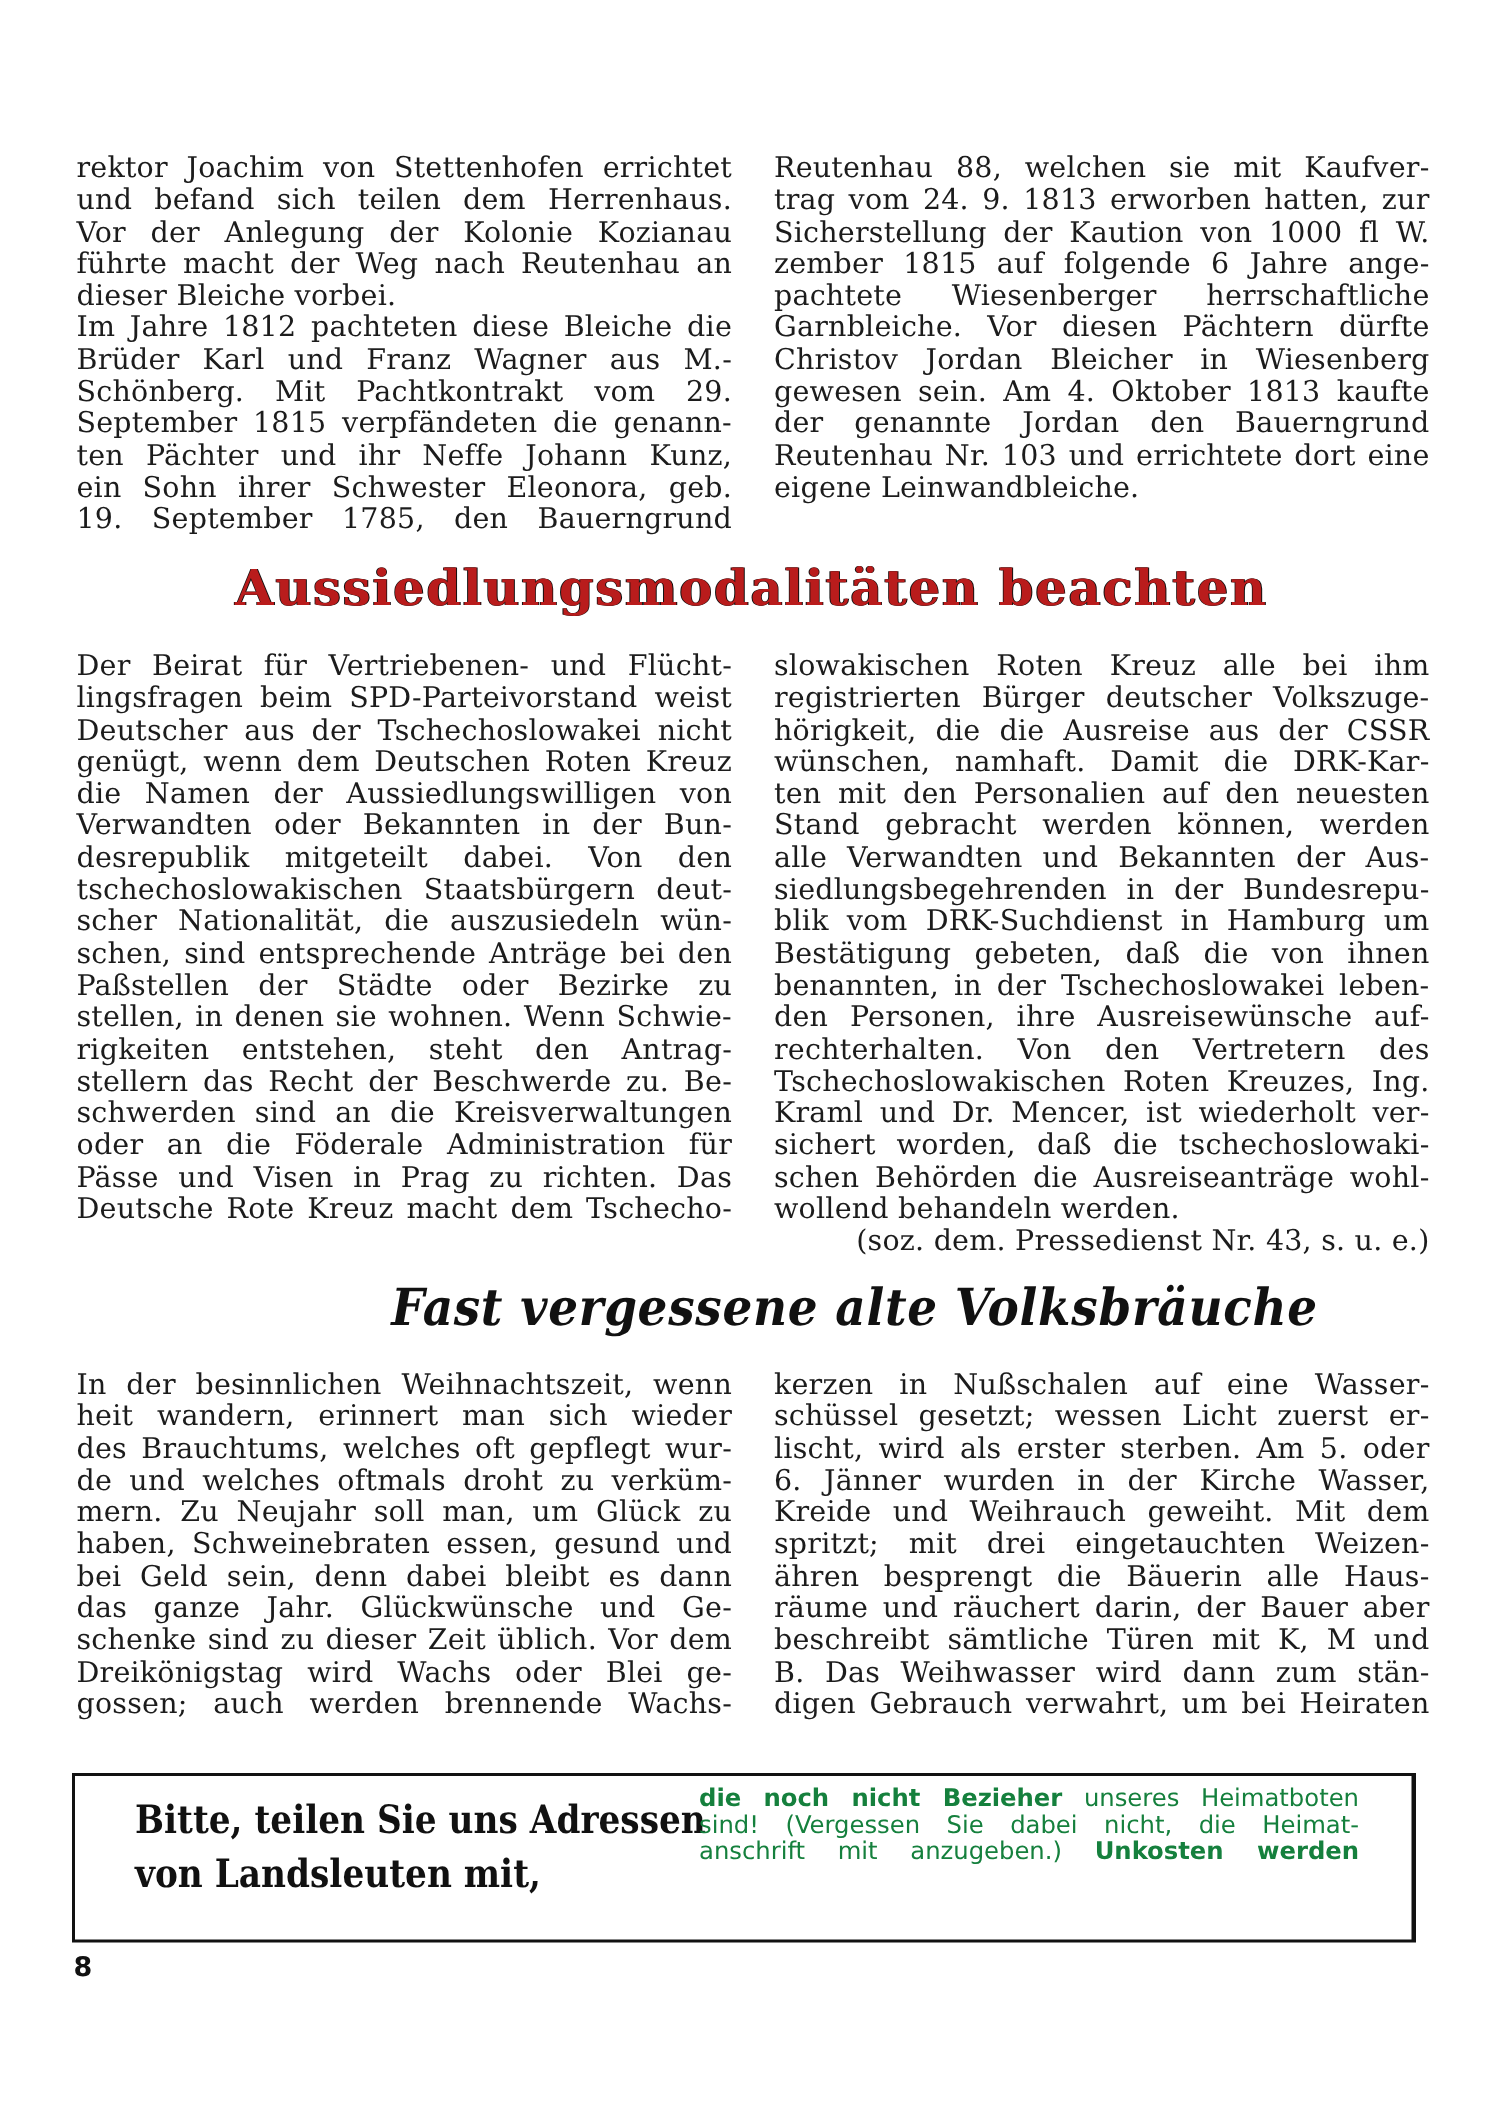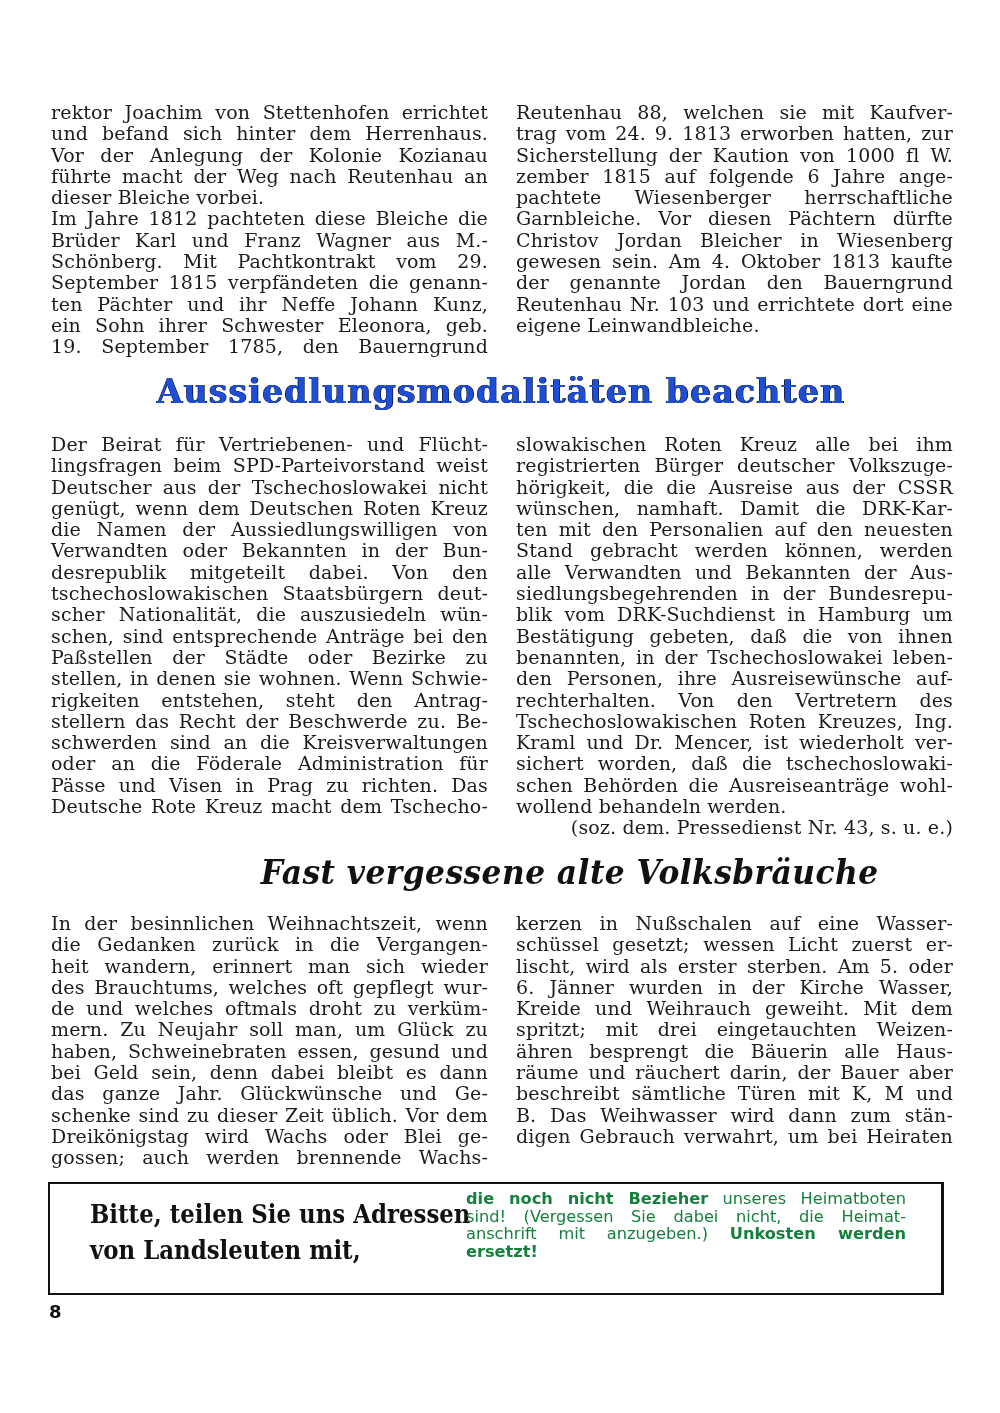--- a/index.html
+++ b/index.html
@@ -62,7 +62,7 @@
 
   <div class="col" id="s1l" style="left:51px; top:102px;">
       <span class="line">rektor Joachim von Stettenhofen errichtet</span>
-      <span class="line">und befand sich hinter dem Herrenhaus.</span>
+      <span class="line">und befand sich teilen dem Herrenhaus.</span>
       <span class="line">Vor der Anlegung der Kolonie Kozianau</span>
       <span class="line">führte macht der Weg nach Reutenhau an</span>
       <span class="line last">dieser Bleiche vorbei.</span>

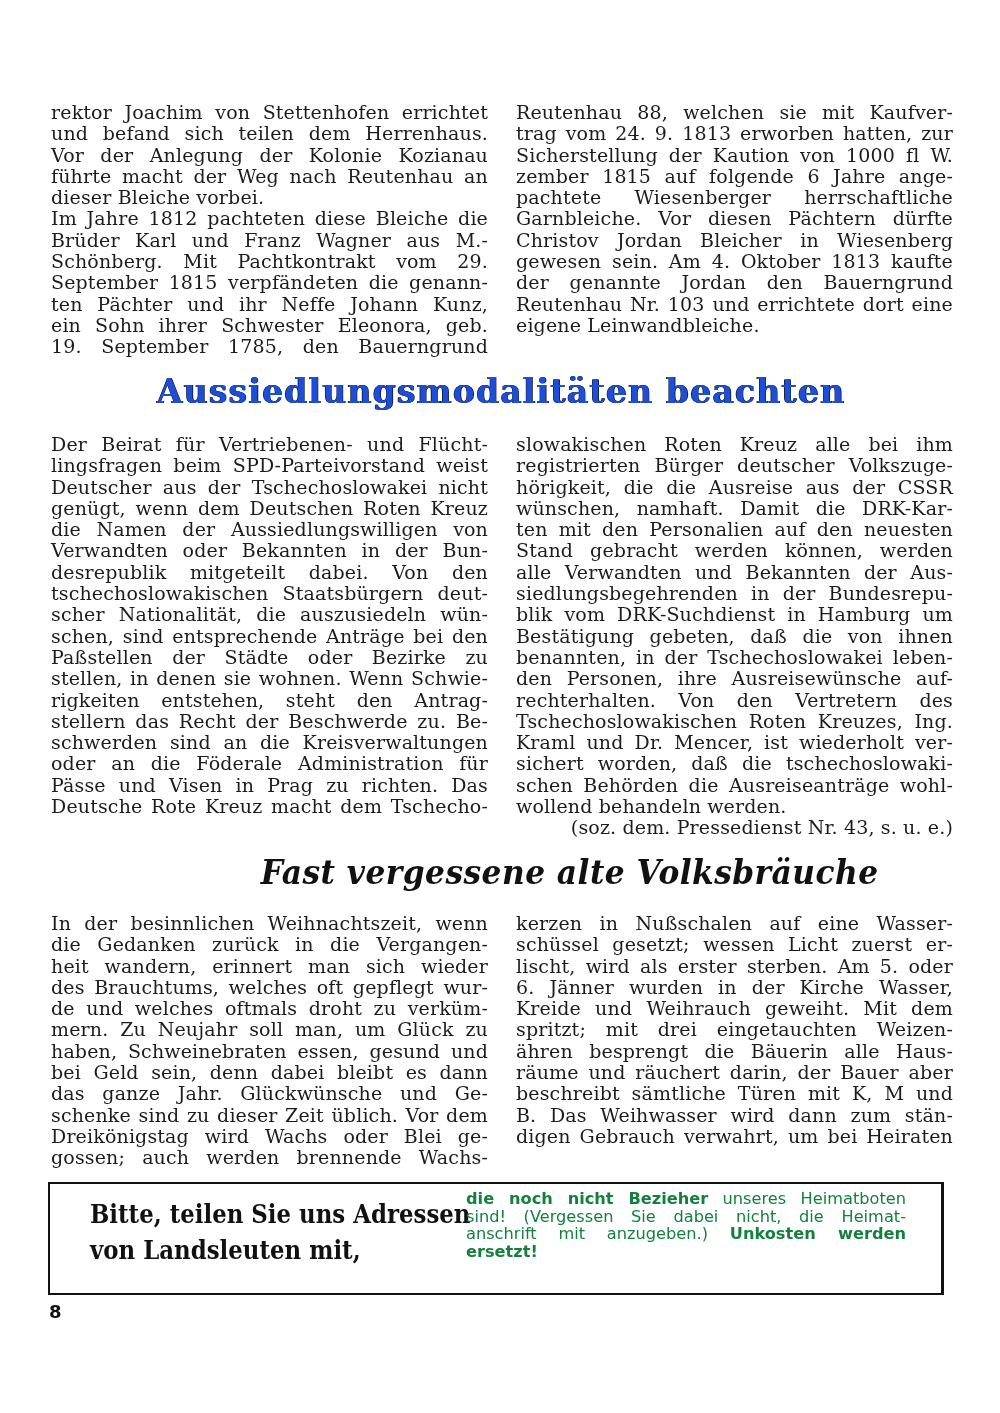--- a/index.html
+++ b/index.html
@@ -21,7 +21,7 @@
     position: absolute; left: 96px; top: 372px; width: 810px;
     font-family: "DejaVu Serif", "Liberation Serif", serif;
     font-weight: 900; font-size: 33px; letter-spacing: 1.2px;
-    text-align: center; color: #1d4ed8; white-space: nowrap;
+    text-align: center; color: #b91c1c; white-space: nowrap;
     text-shadow: 0.6px 0 0 #111, -0.6px 0 0 #111;
   }
   .headline2 {

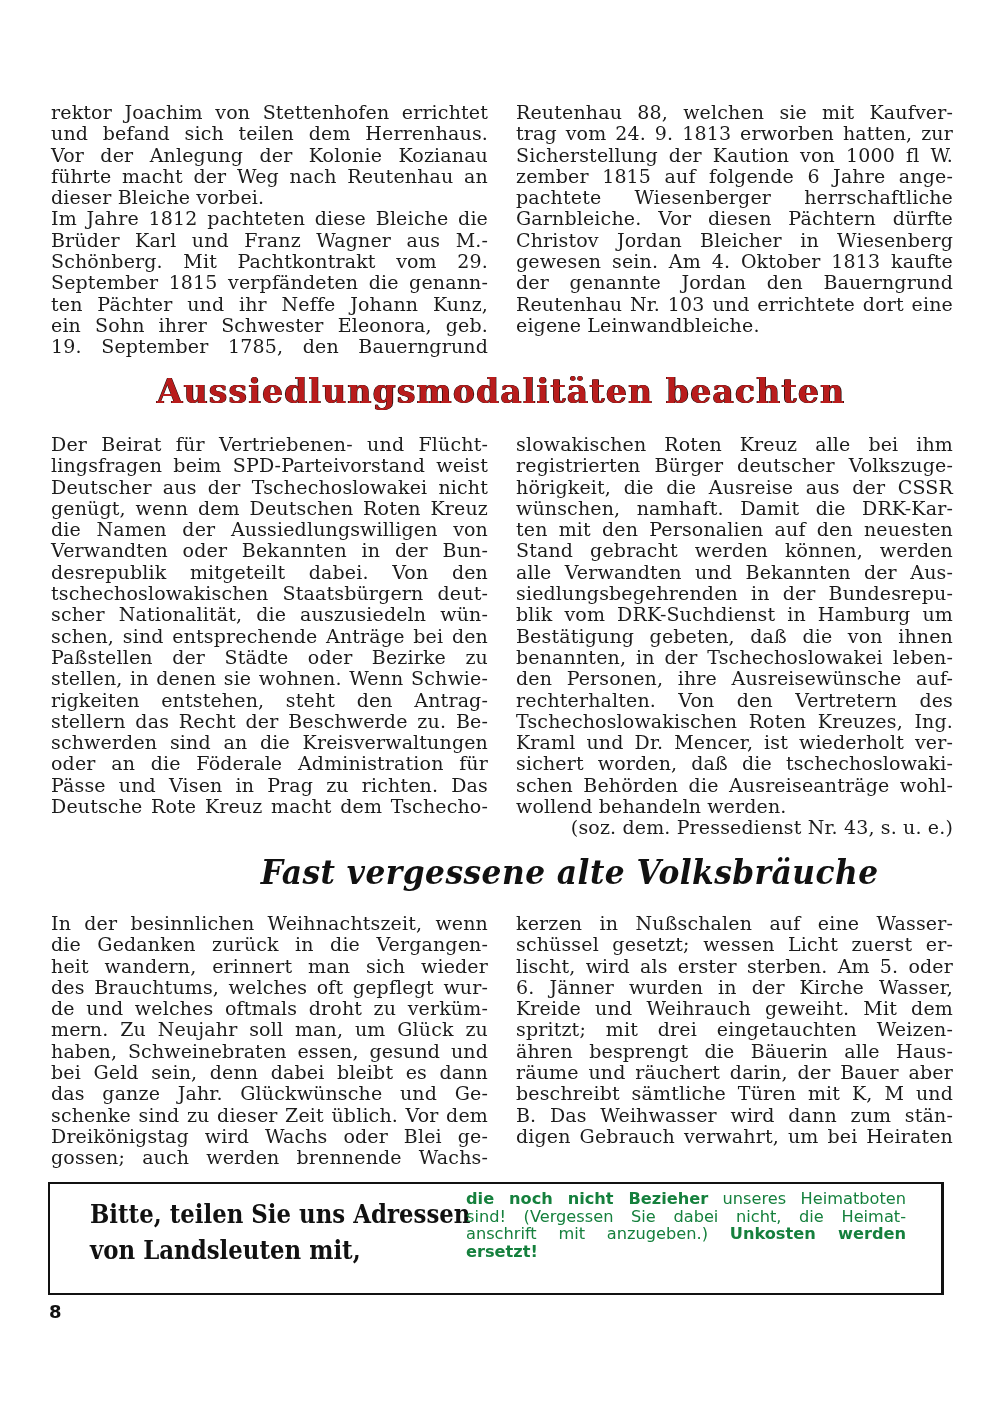--- a/index.html
+++ b/index.html
@@ -134,7 +134,6 @@
   <div class="headline2">Fast vergessene alte Volksbräuche</div>
   <div class="col" id="a2l" style="left:51px; top:913px;">
       <span class="line">In der besinnlichen Weihnachtszeit, wenn</span>
-      <span class="line">die Gedanken zurück in die Vergangen-</span>
       <span class="line">heit wandern, erinnert man sich wieder</span>
       <span class="line">des Brauchtums, welches oft gepflegt wur-</span>
       <span class="line">de und welches oftmals droht zu verküm-</span>

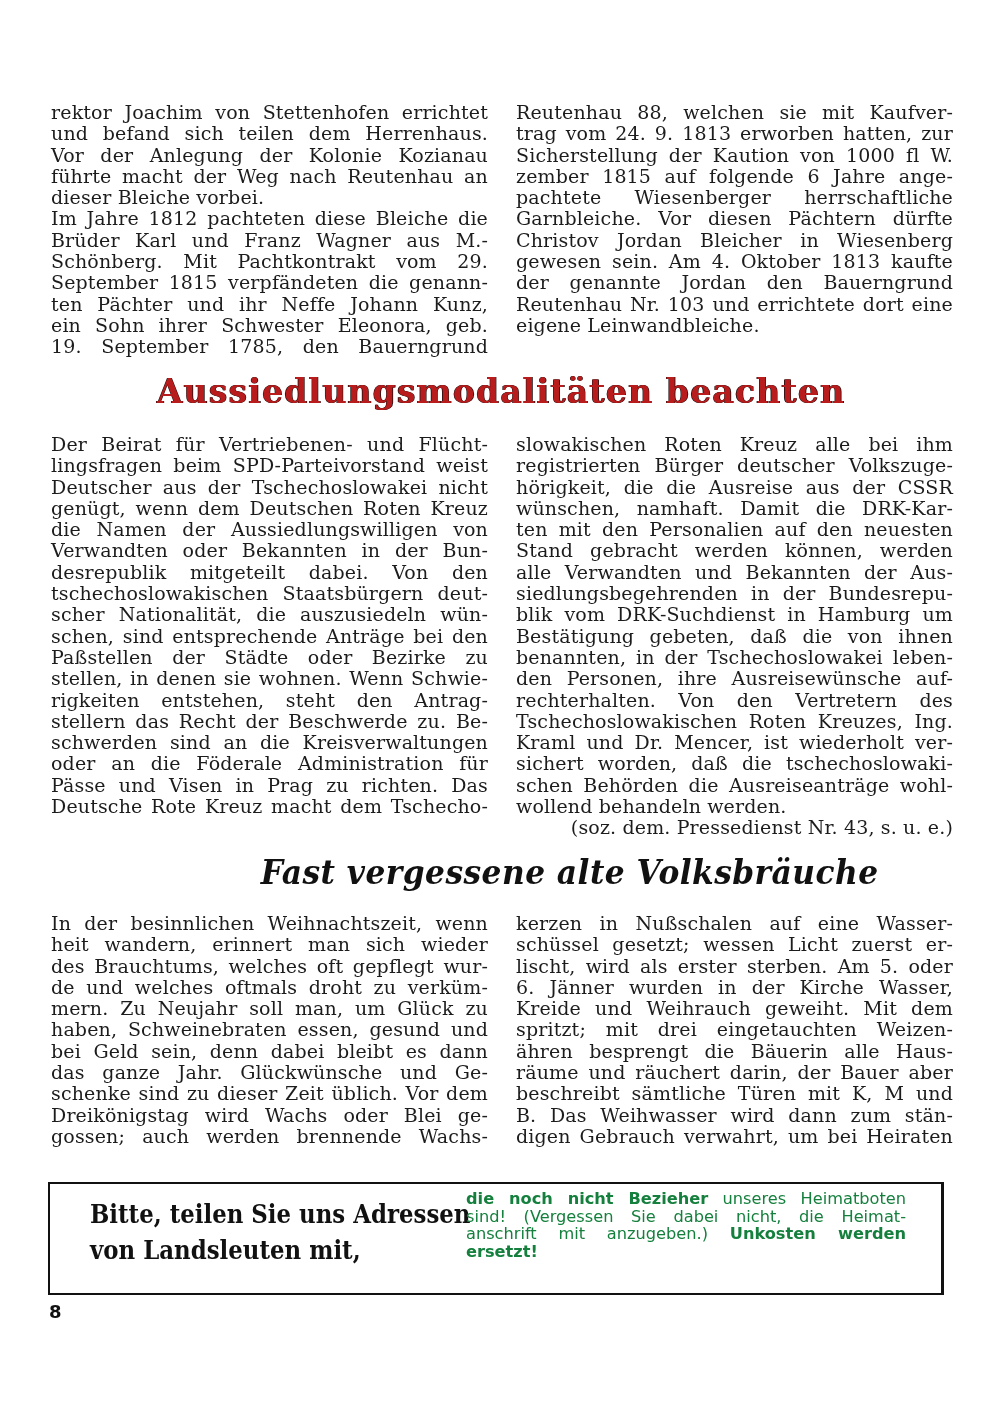--- a/index.html
+++ b/index.html
@@ -168,7 +168,6 @@
       <span class="line"><span class="b">die noch nicht Bezieher</span><span> unseres Heimatboten</span></span>
       <span class="line">sind! (Vergessen Sie dabei nicht, die Heimat-</span>
       <span class="line"><span>anschrift mit anzugeben.)</span> <span class="b">Unkosten werden</span></span>
-      <span class="line last b">ersetzt!</span>
     </div>
   </div>
 

